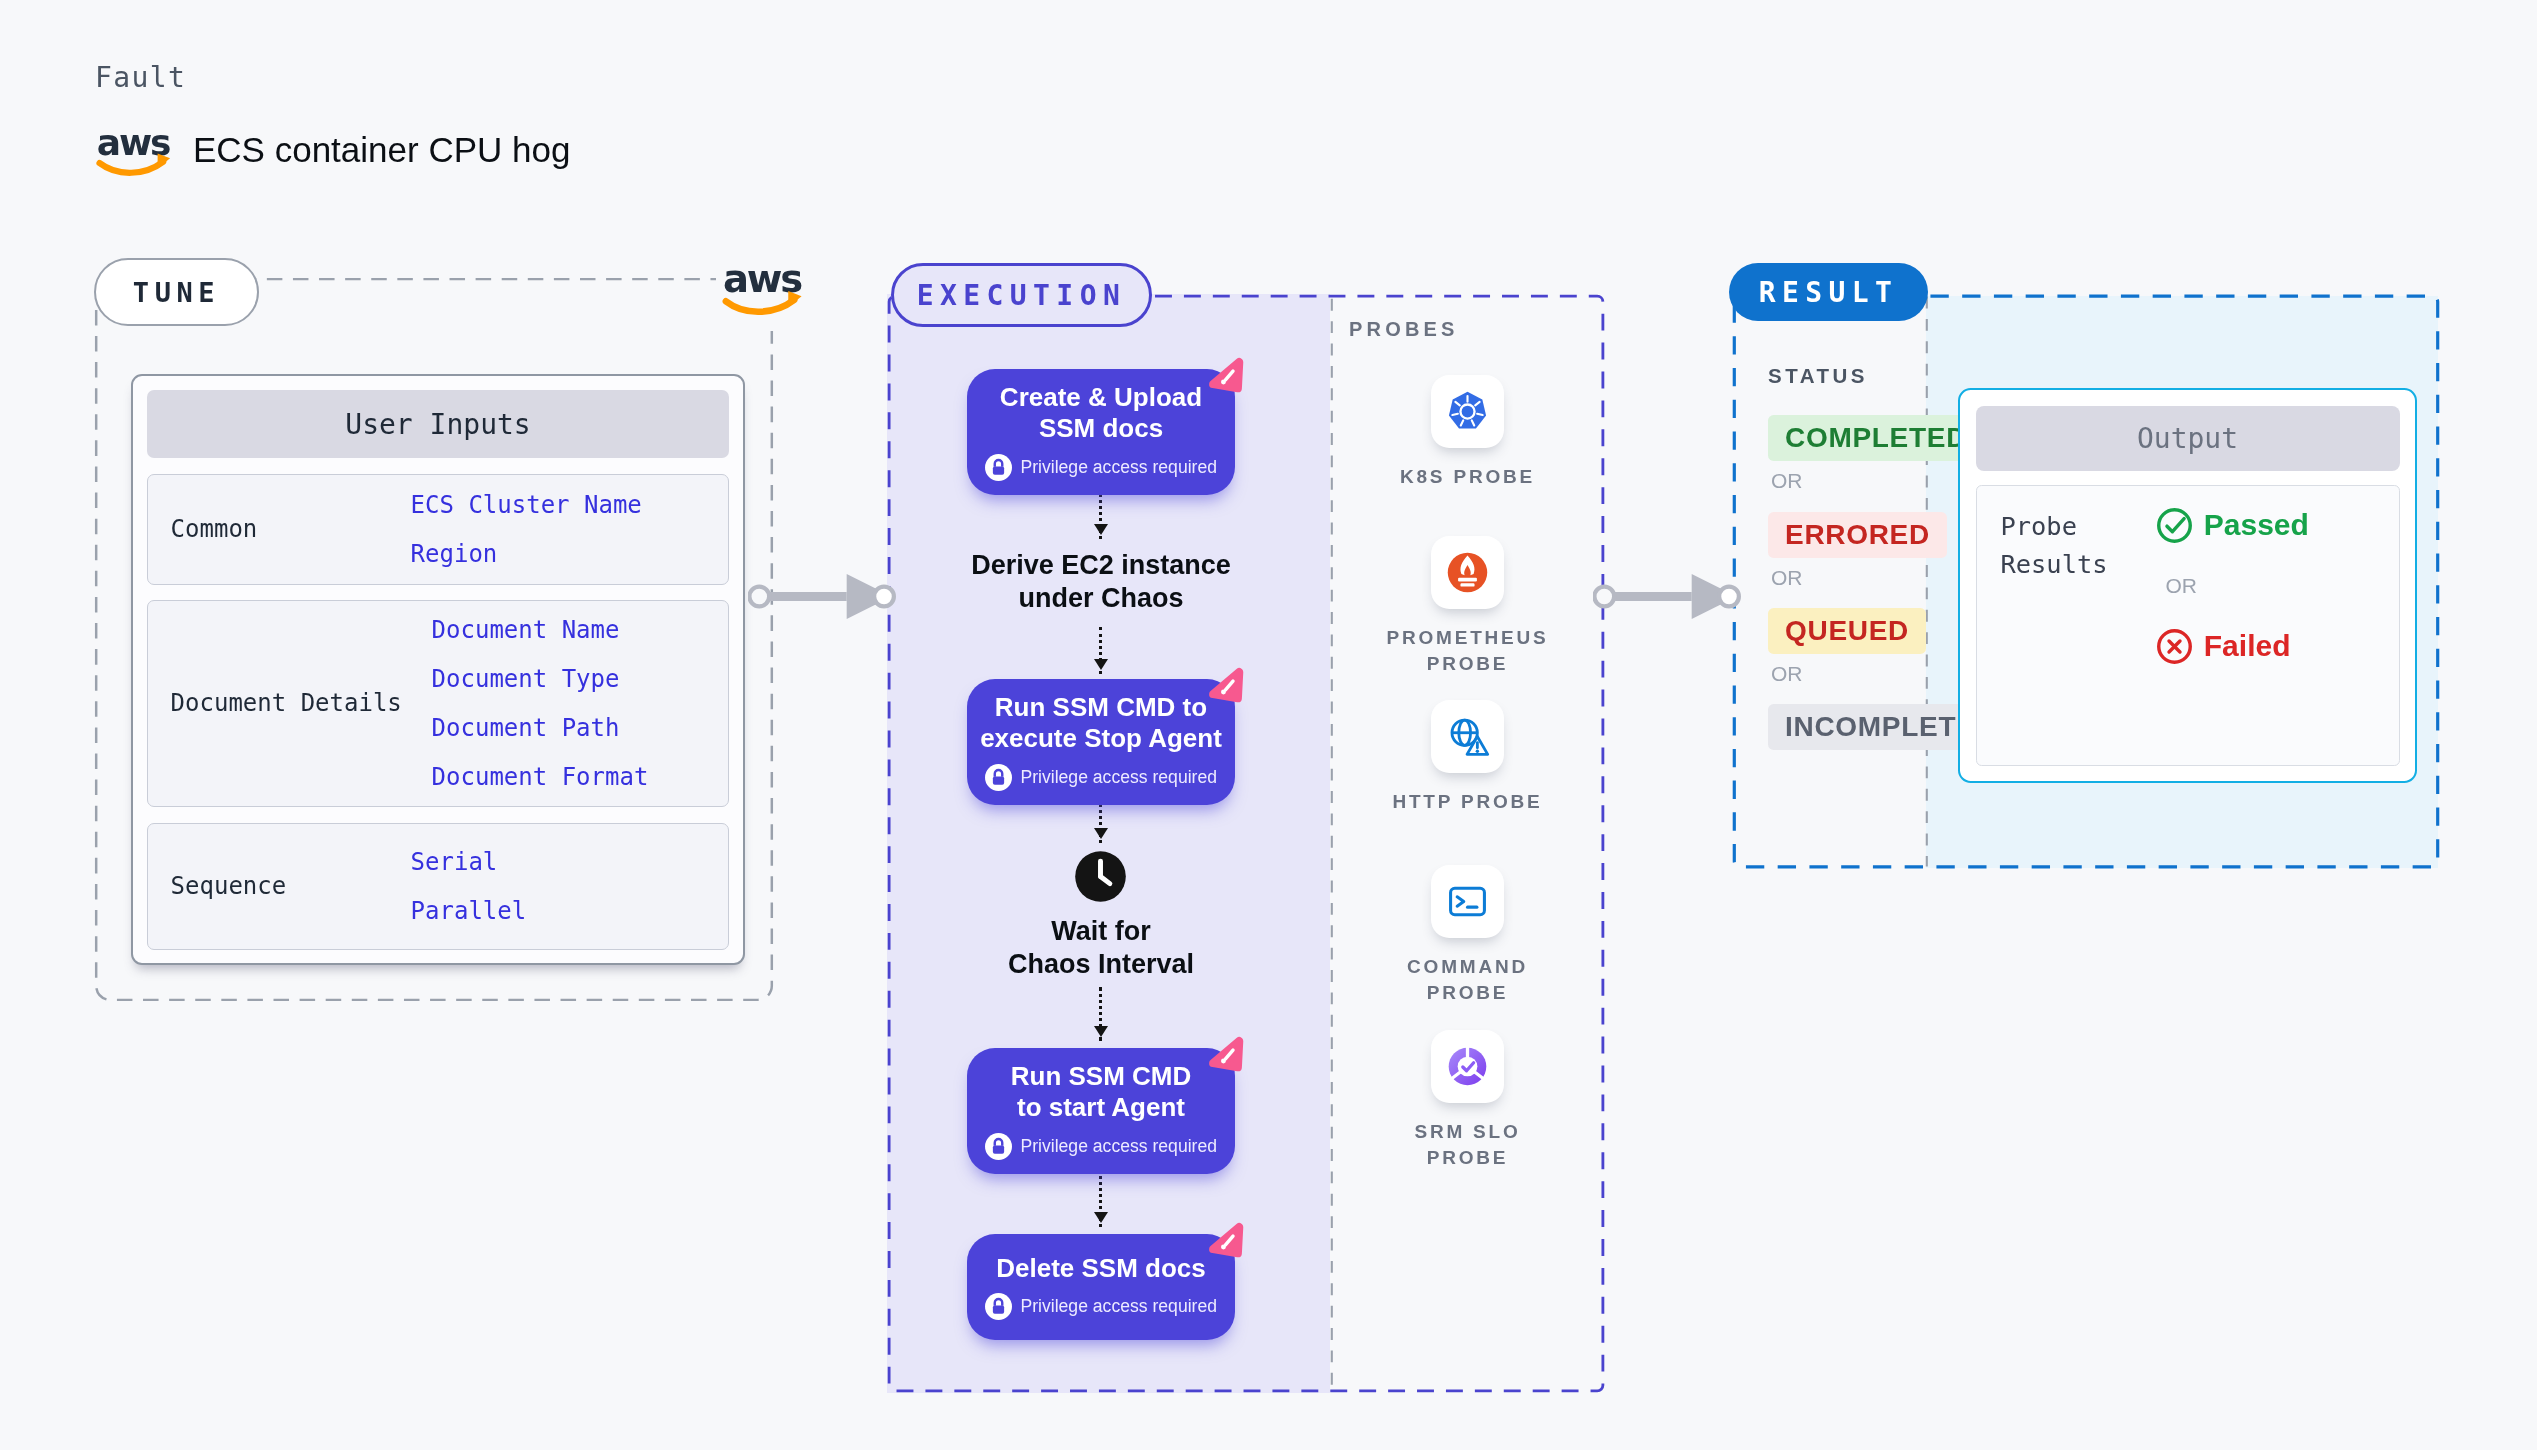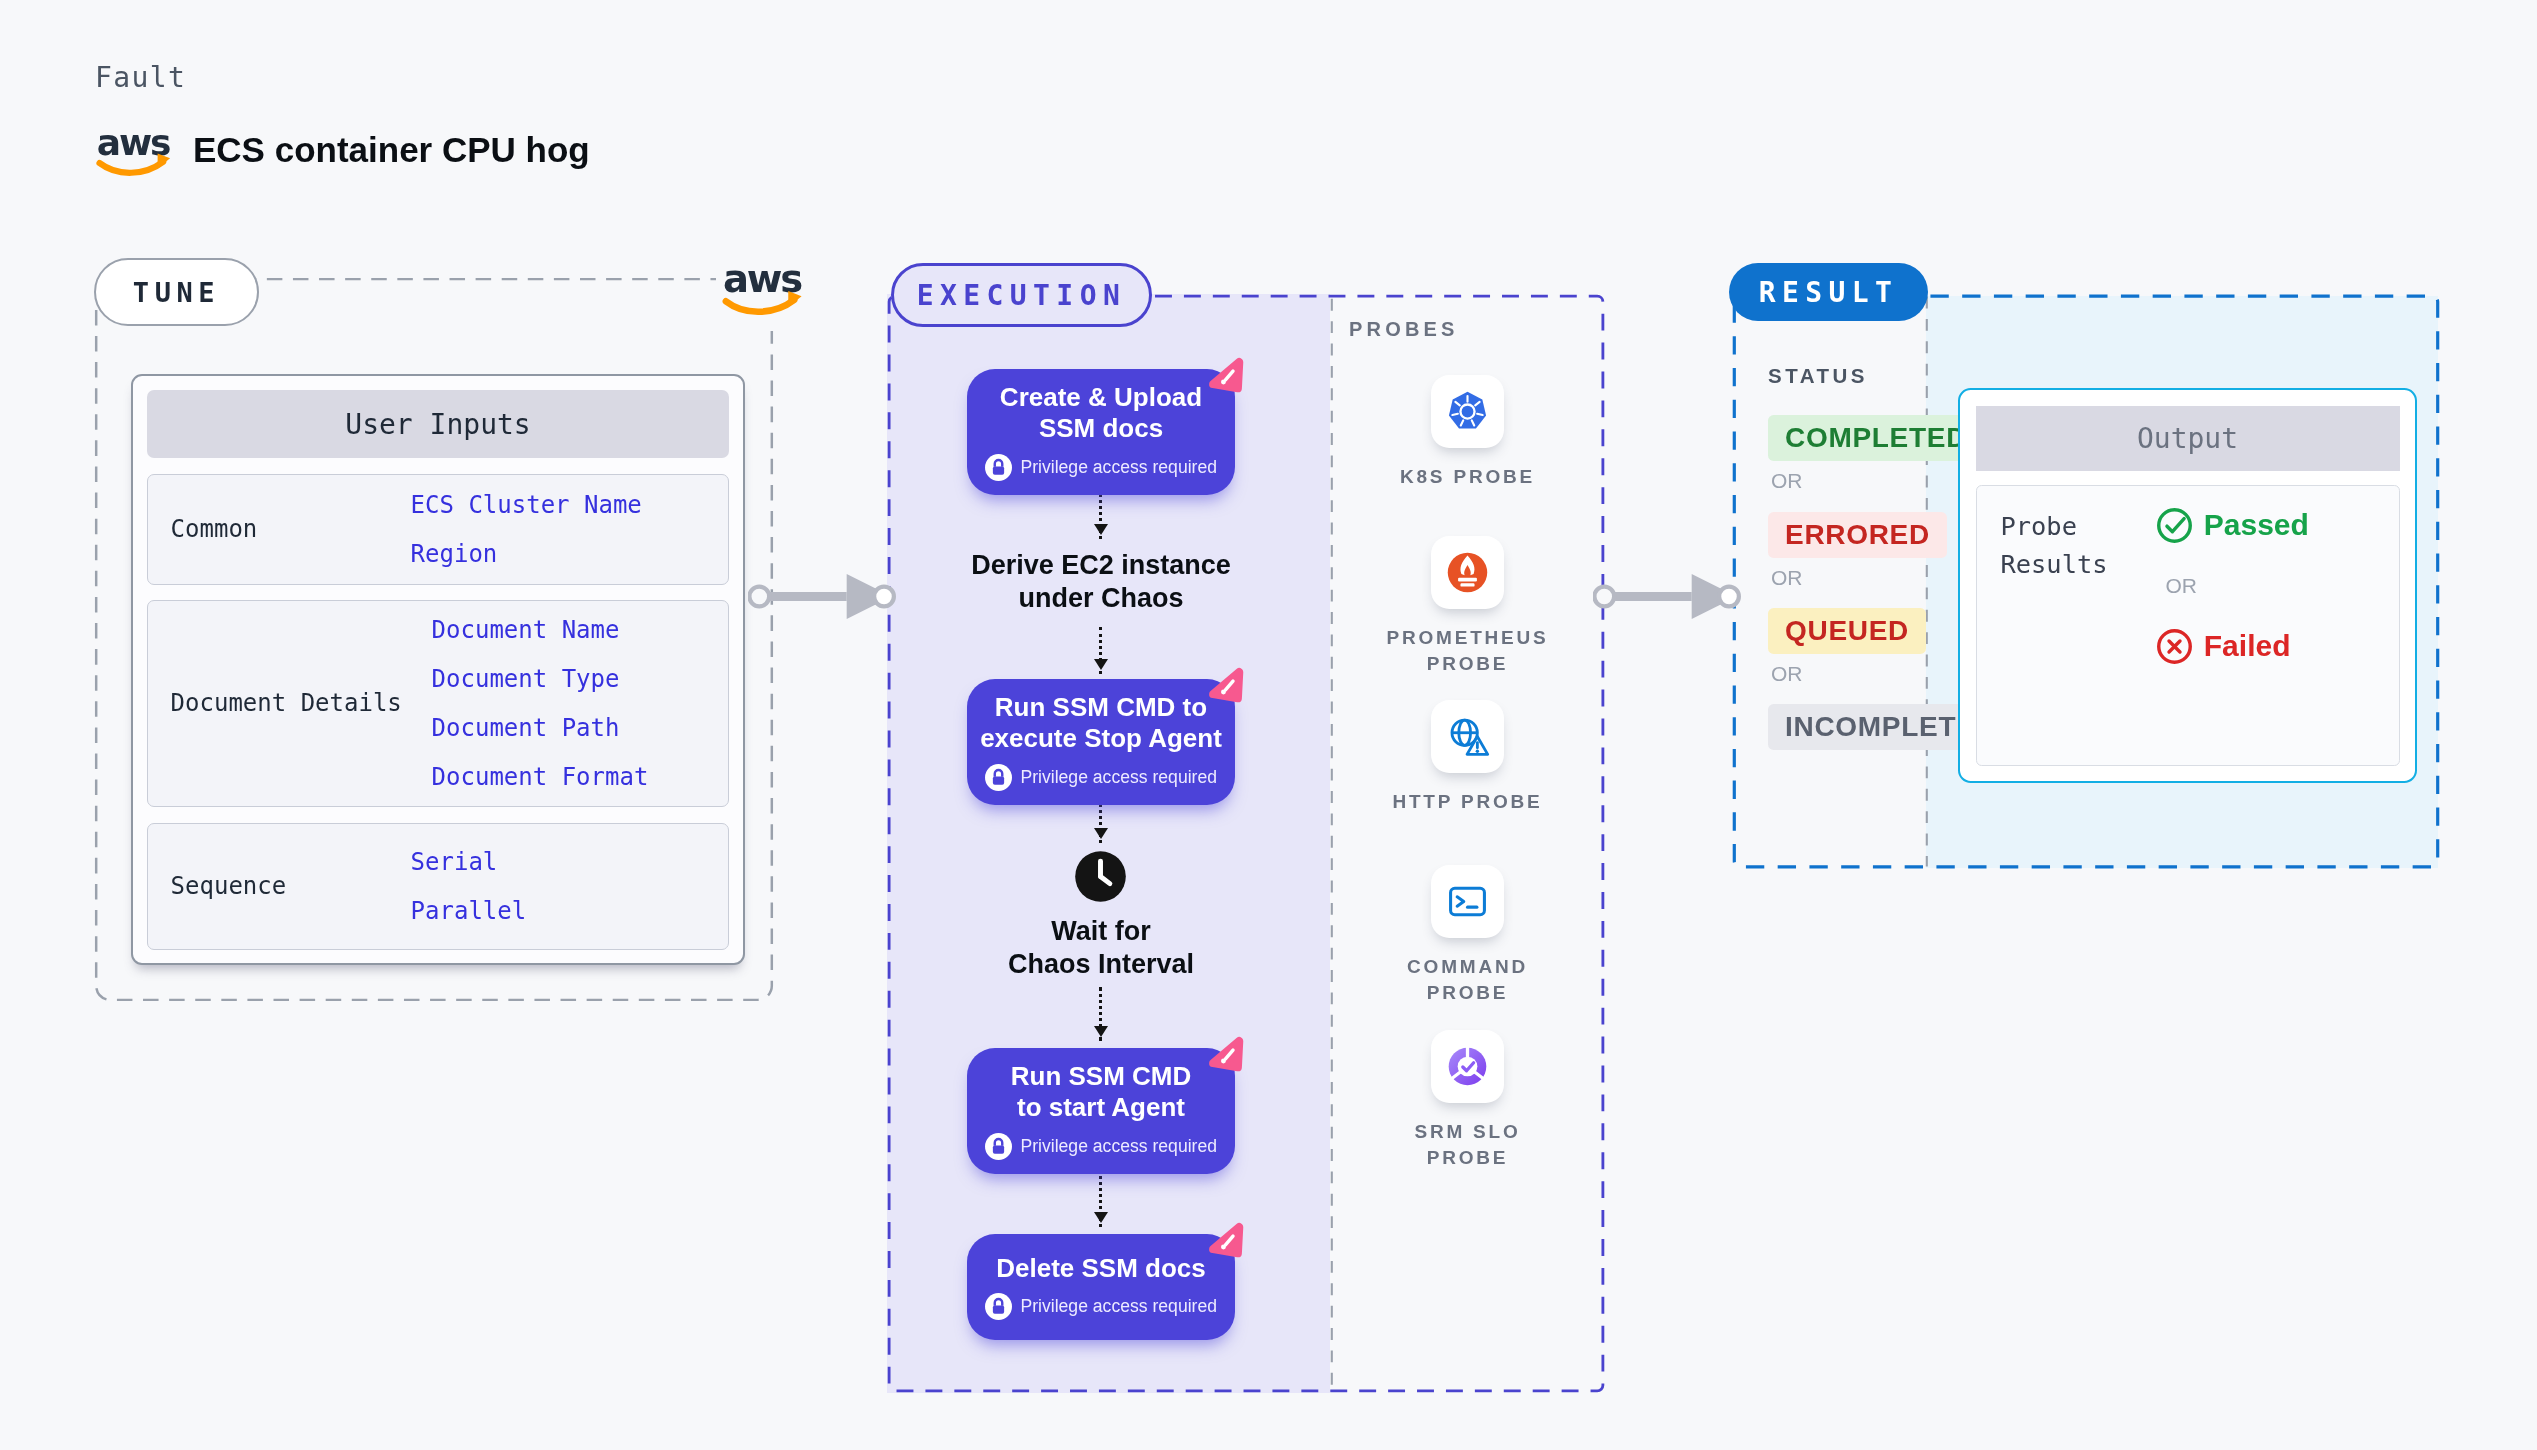--- a/index.html
+++ b/index.html
@@ -10,7 +10,7 @@
 
   
   .kicker{left:95px;top:61px;font-size:28px;color:#4B5563;letter-spacing:1.4px;}
-  .page-title{left:193px;top:121px;font-size:35px;font-weight:bold;color:#0B0F14;line-height:58px;}
+  .page-title{left:193px;top:121px;font-size:35px;font-weight:normal;color:#0B0F14;line-height:58px;}
 
   
   .pill{display:flex;align-items:center;justify-content:center;border-radius:34px;z-index:6;}

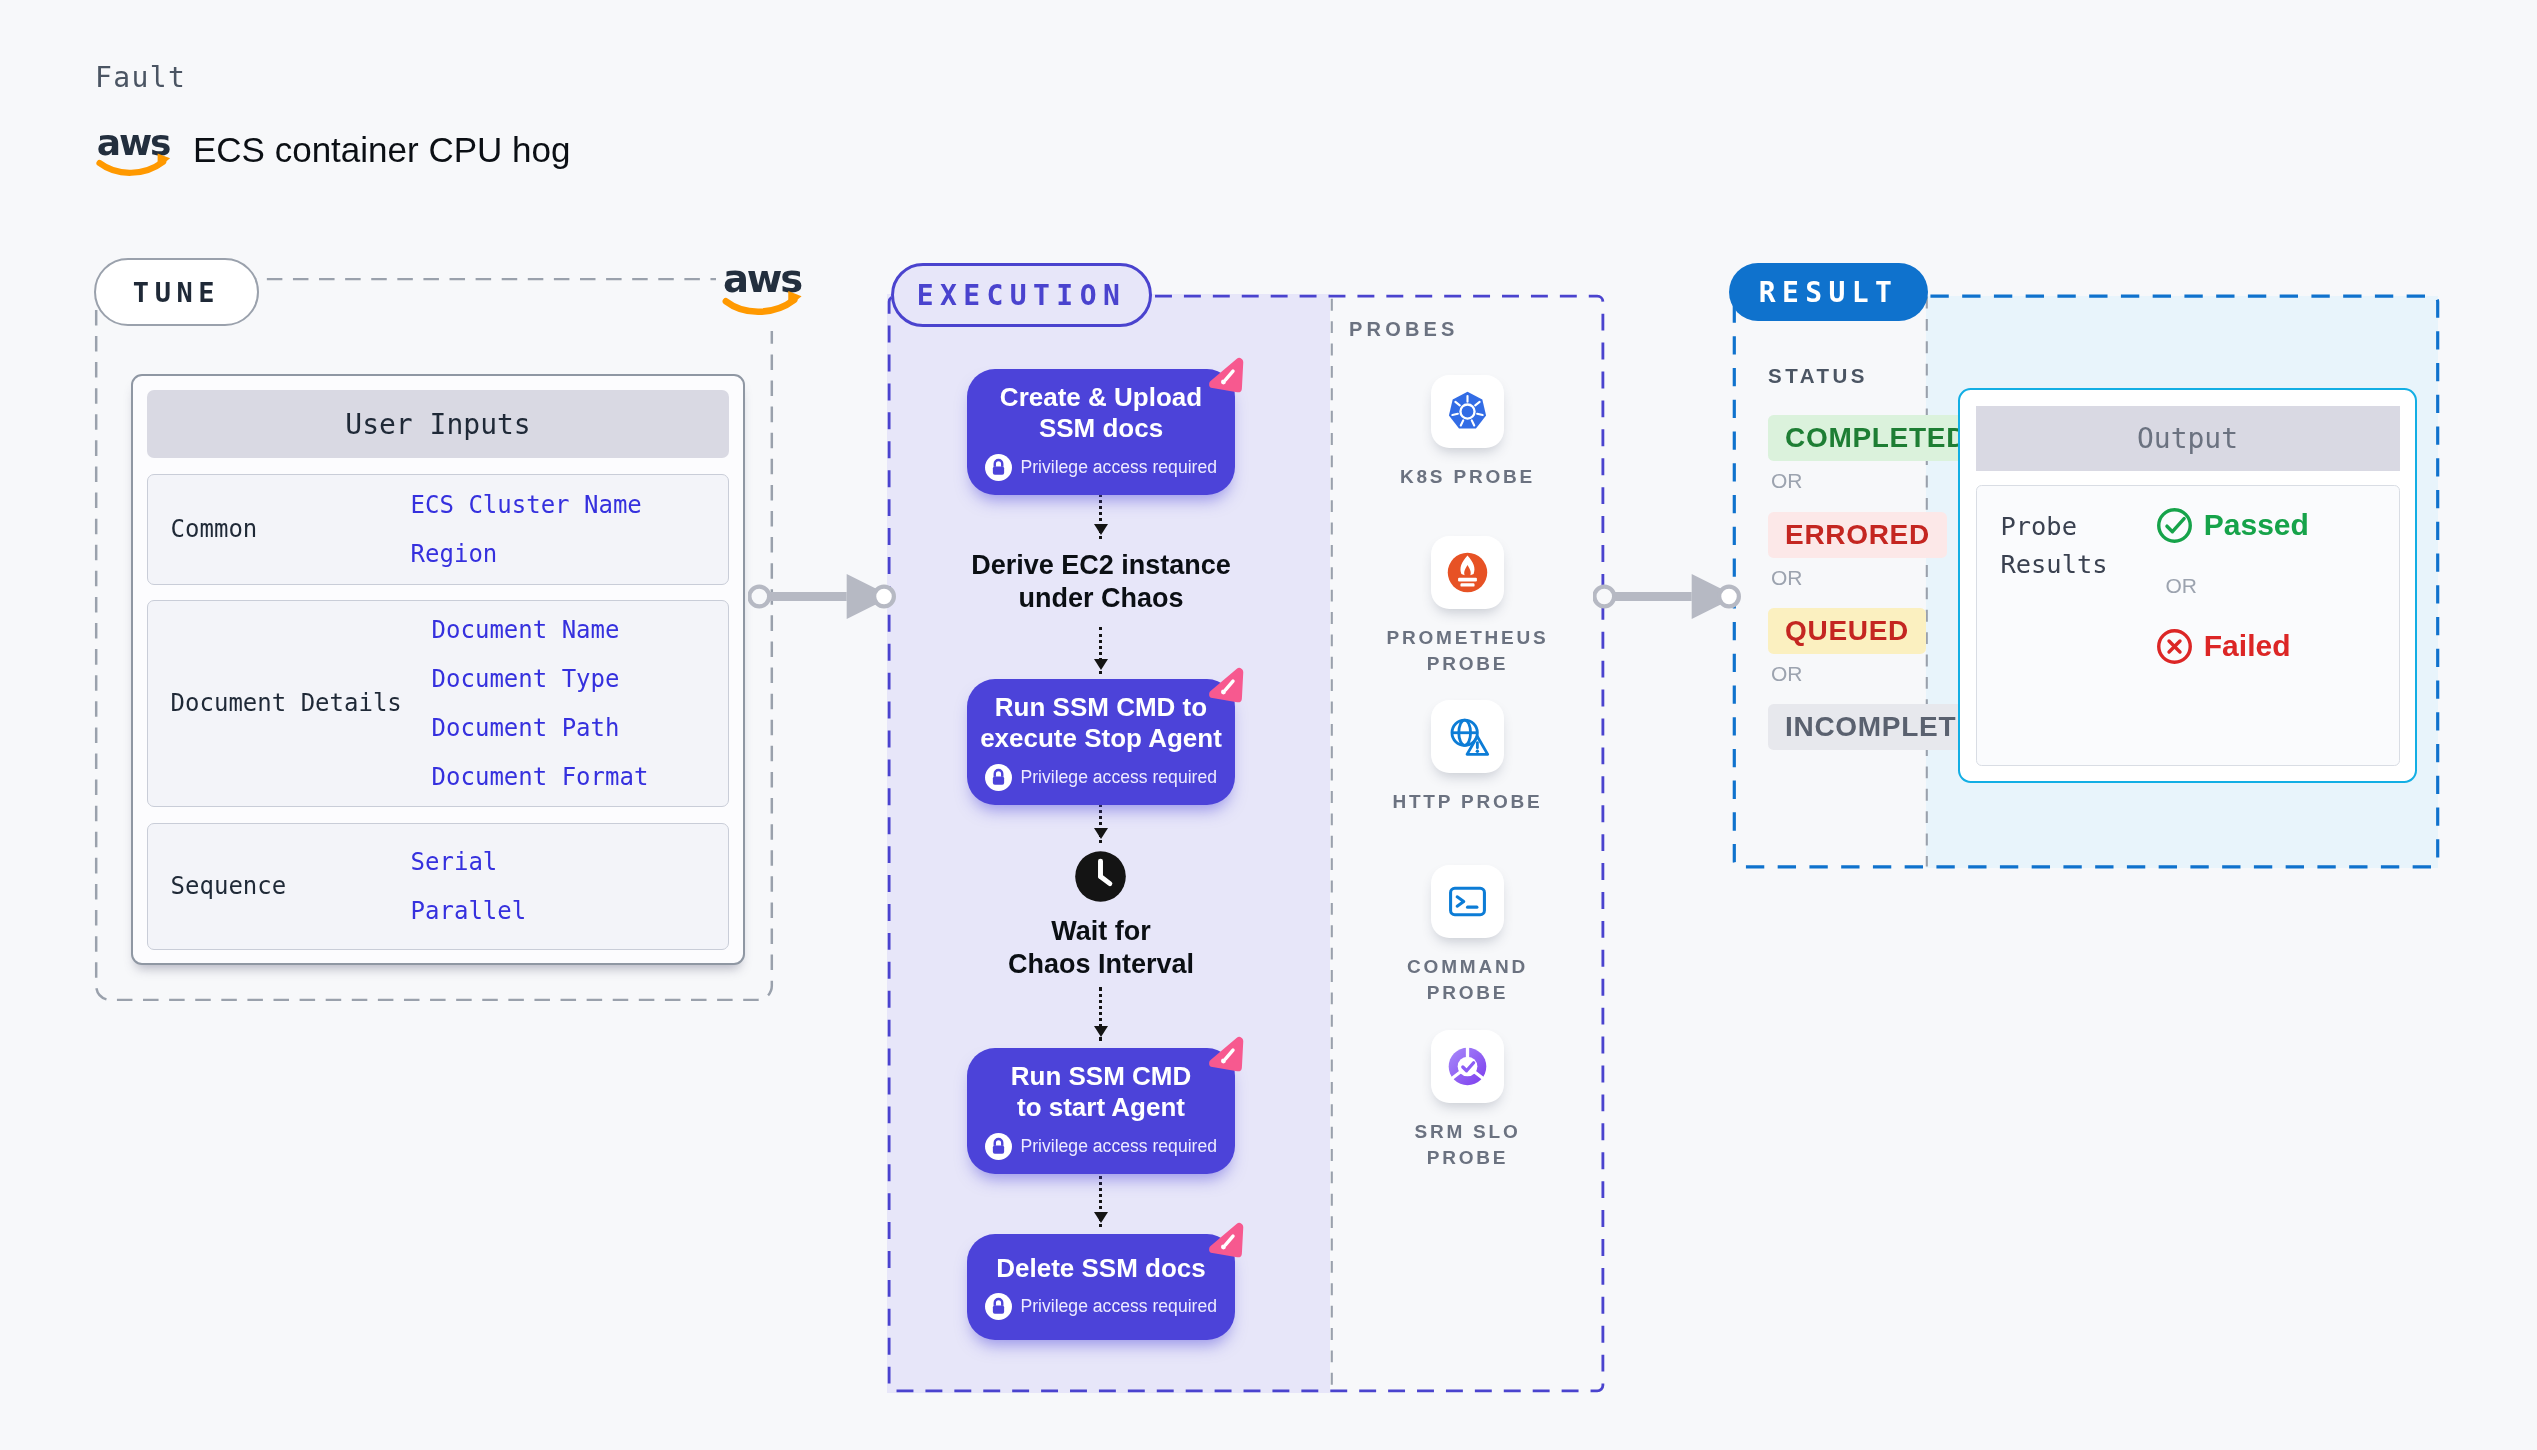--- a/index.html
+++ b/index.html
@@ -72,7 +72,7 @@
   
   .output-card{left:1958px;top:388px;width:459px;height:395px;background:#FFFFFF;border:2.8px solid #12AEE4;
                border-radius:12.7px;z-index:5;box-sizing:border-box;padding:15.5px;display:flex;flex-direction:column;}
-  .output-head{height:65px;background:#D9D9E3;border-radius:0;display:flex;align-items:center;justify-content:center;
+  .output-head{height:65px;background:#D9D9E3;border-radius:8px;display:flex;align-items:center;justify-content:center;
                font-size:28px;color:#6B7280;margin-bottom:14px;flex:none;}
   .out-row{border:1.4px solid #D9DDE4;background:#FAFBFD;border-radius:5.6px;display:flex;box-sizing:border-box;}
   .out-row-metrics{height:71px;margin-bottom:14px;align-items:center;flex:none;}

